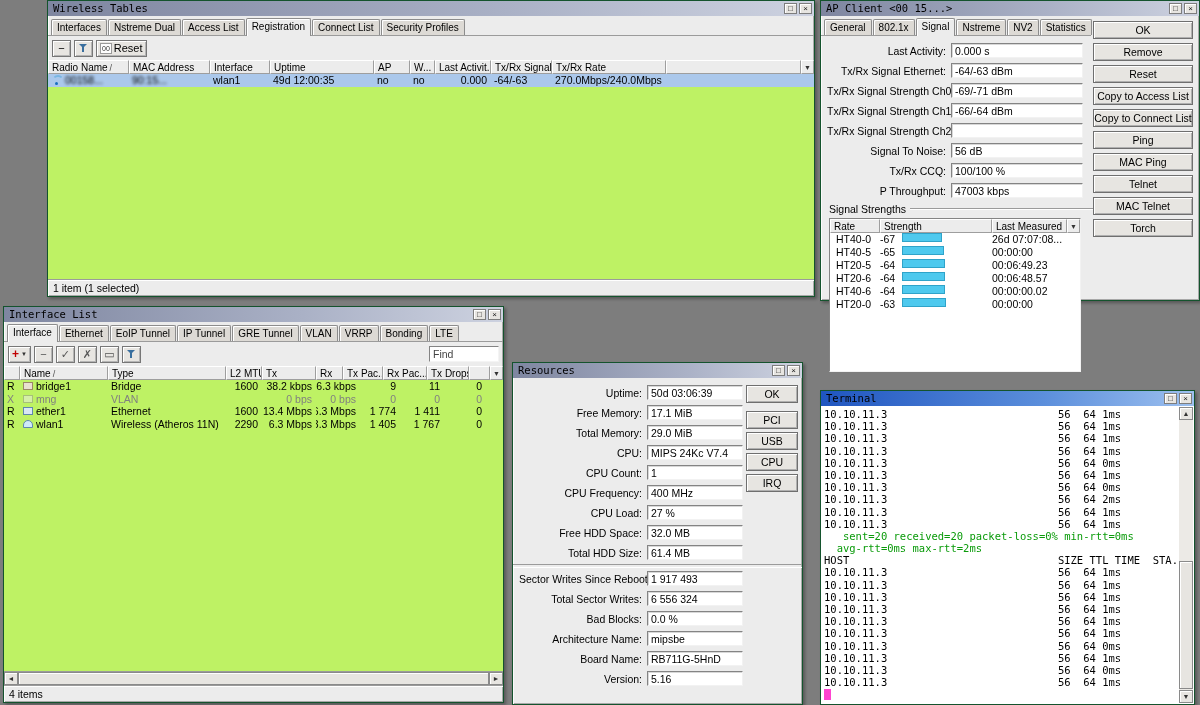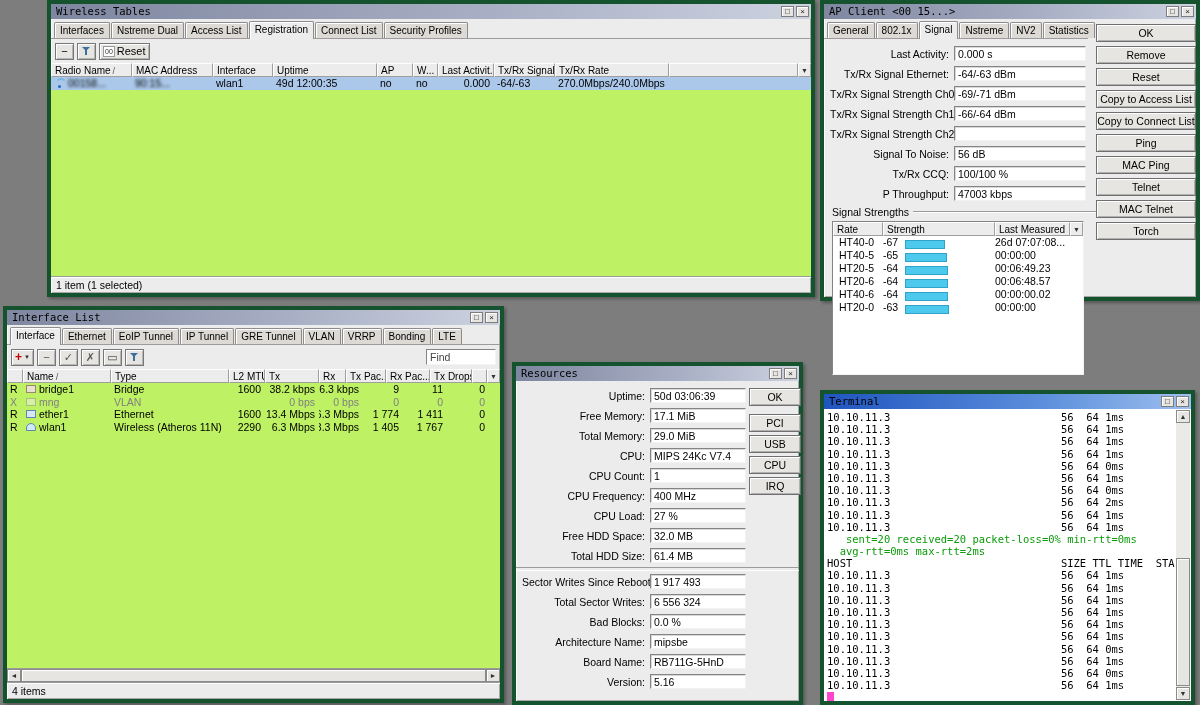--- a/index.html
+++ b/index.html
@@ -5,7 +5,7 @@
 *{box-sizing:border-box;margin:0;padding:0}
 html,body{width:1200px;height:705px}
 body{background:#7d7d7d;font-family:"Liberation Sans",sans-serif;font-size:10.5px;color:#000;position:relative;overflow:hidden}
-.window{position:absolute;background:#ececec;border:4px solid #14532d;box-shadow:inset 1px 1px 0 #fbfbfb,inset -1px -1px 0 #a8a8a8,2px 2px 3px rgba(0,0,0,.3);display:flex;flex-direction:column}
+.window{position:absolute;background:#ececec;border:1px solid #14532d;box-shadow:inset 1px 1px 0 #fbfbfb,inset -1px -1px 0 #a8a8a8,2px 2px 3px rgba(0,0,0,.3);display:flex;flex-direction:column}
 .titlebar{flex:0 0 15px;display:flex;align-items:center;gap:2px;padding:0 2px 0 5px;color:#fff;font-size:10px}
 .titlebar .ttext{flex:1;white-space:nowrap;overflow:hidden}
 .title-inactive{background:linear-gradient(90deg,#7e86a0 0%,#aab1c6 60%,#cdd2e0 100%)}

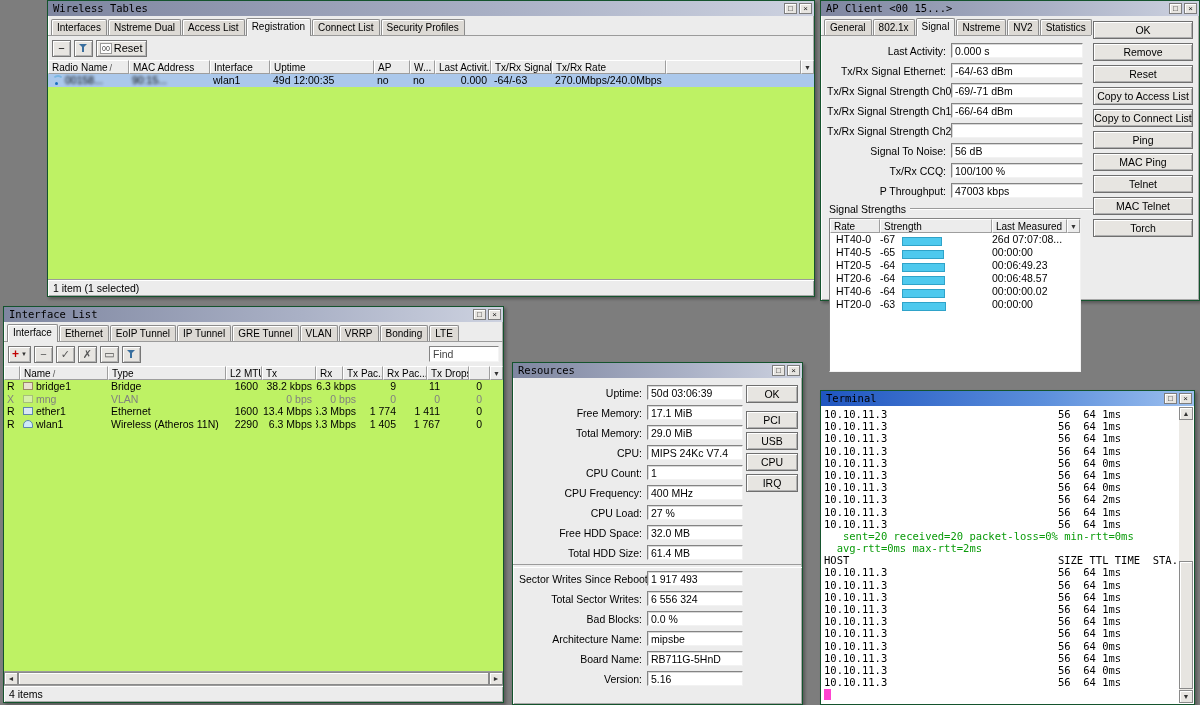--- a/index.html
+++ b/index.html
@@ -57,7 +57,7 @@
 .ssrows{flex:1;overflow:hidden}
 .ss-row{display:flex;height:13px;line-height:13px;align-items:center}
 .ss-rate{width:50px;padding-left:6px}
-.ss-strength{width:112px;display:flex;align-items:flex-end}
+.ss-strength{width:112px;display:flex;align-items:flex-start}
 .ss-num{width:22px;display:inline-block}
 .ss-bar{display:inline-block;height:9px;background:#4ec9ee;border:1px solid #2fa3c9}
 .ss-last{flex:1;text-align:left;padding-right:5px;white-space:nowrap;overflow:hidden}

